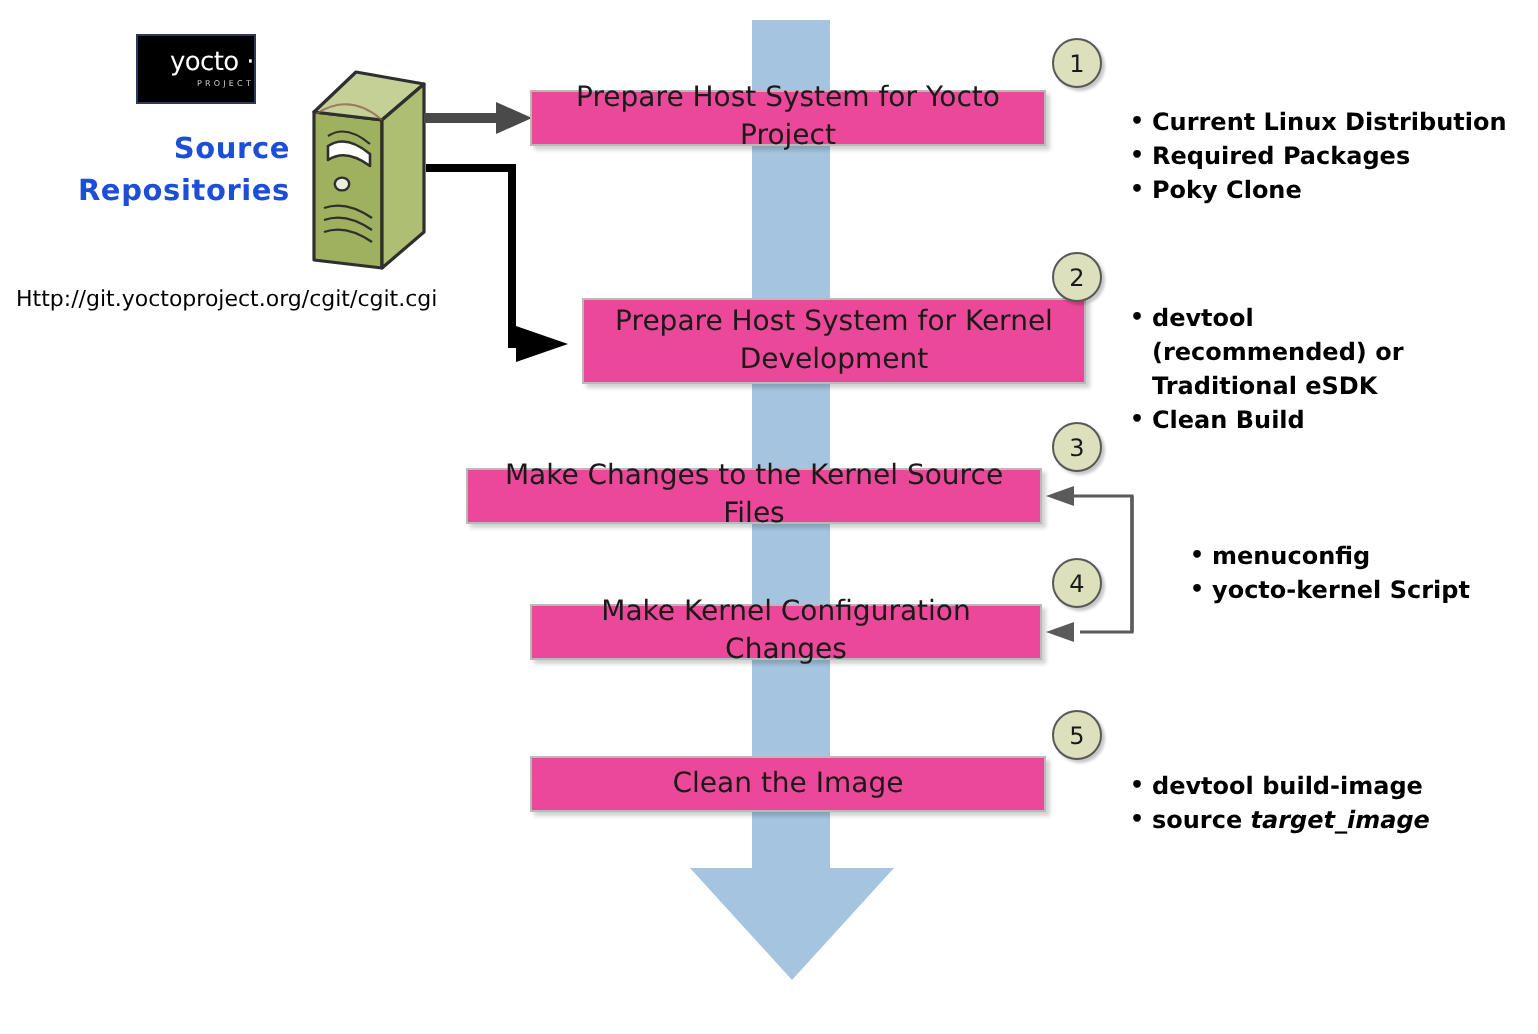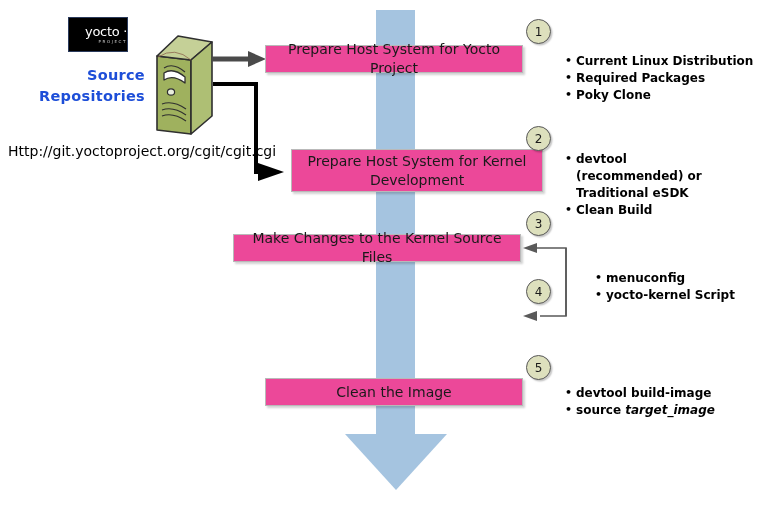--- a/index.html
+++ b/index.html
@@ -65,7 +65,7 @@
     position: absolute;
     left: 8px;
     top: 143px;
-    font-size: 14px;
+    font-size: 11px;
     color: #000000;
     white-space: nowrap;
   }

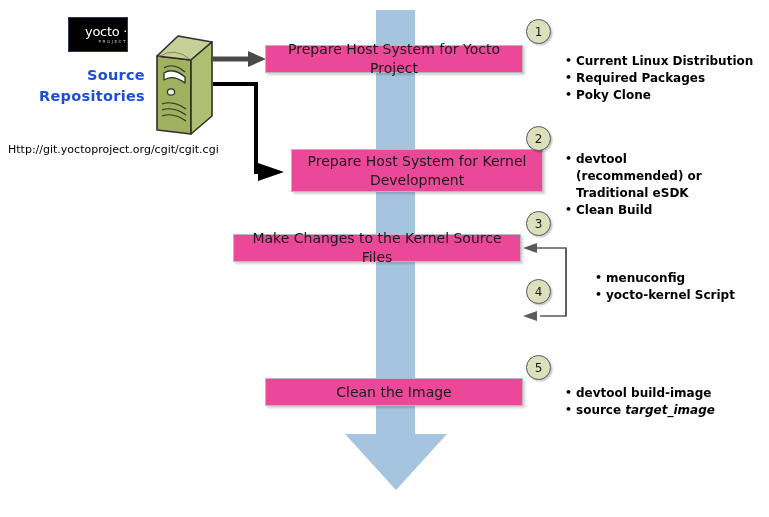--- a/index.html
+++ b/index.html
@@ -268,6 +268,9 @@
     <span>3</span>
   </div>
 
+  <div class="pbox" style="left:265px; top:302px; width:256px; height:28px;">
+    <span>Make Kernel Configuration Changes</span>
+  </div>
   <div class="step-circle" style="left:526px; top:279px;">
     <span>4</span>
   </div>

